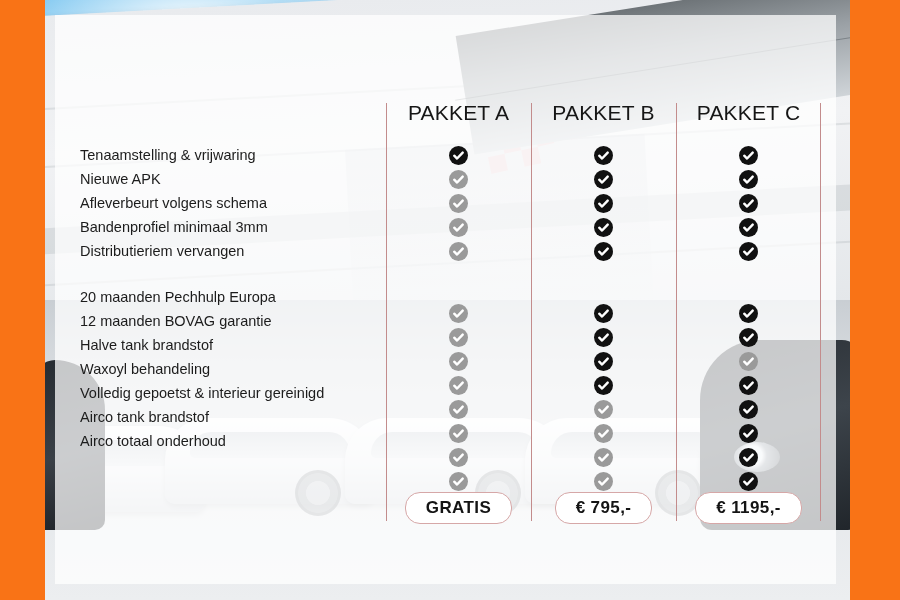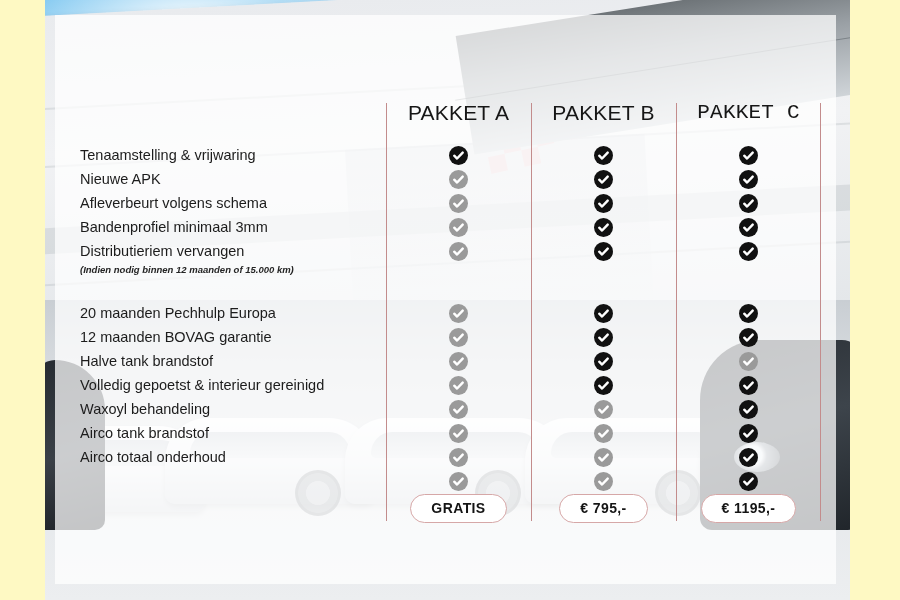--- a/index.html
+++ b/index.html
@@ -20,7 +20,7 @@
     position: relative;
     width: 900px;
     height: 600px;
-    background: #fef9c3;
+    background: #f97316;
     overflow: hidden;
   }
 

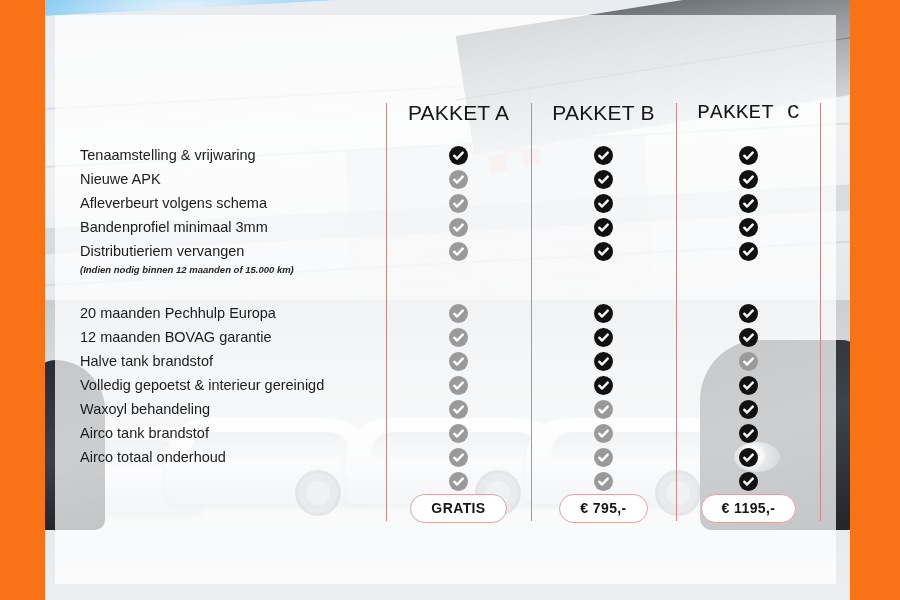--- a/index.html
+++ b/index.html
@@ -159,7 +159,7 @@
   }
   .col-head.h0 { left: 331px; }
   .col-head.h1 { left: 476px; }
-  .col-head.h2 { left: 621px; font-family: Liberation Mono, monospace; }
+  .col-head.h2 { left: 621px; }
 
   
   .features {

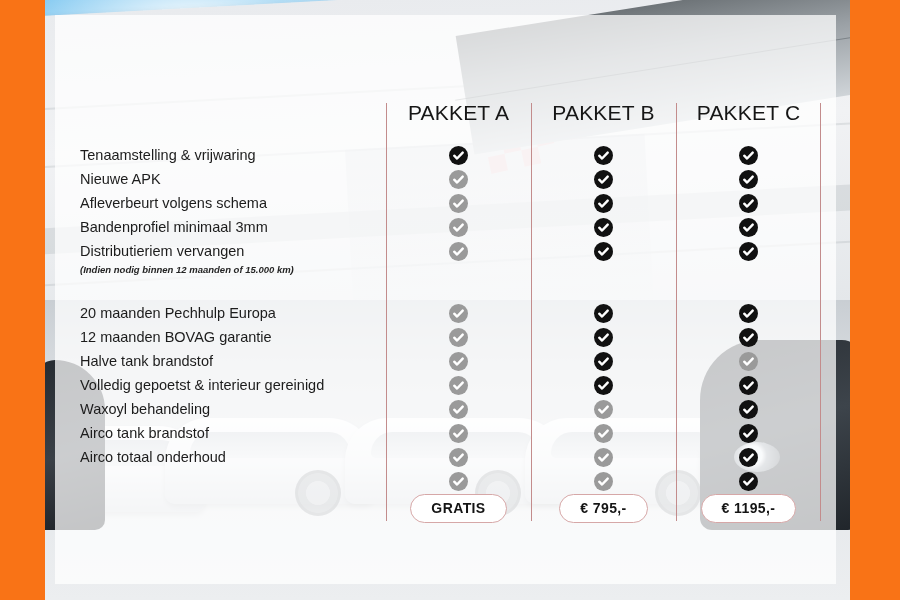--- a/index.html
+++ b/index.html
@@ -286,7 +286,6 @@
       <div class="feat">Afleverbeurt volgens schema</div>
       <div class="feat">Bandenprofiel minimaal 3mm</div>
       <div class="feat">Distributieriem vervangen</div>
-      <div class="feat-note">(Indien nodig binnen 12 maanden of 15.000 km)</div>
       <div class="feat-gap"></div>
       <div class="feat">20 maanden Pechhulp Europa</div>
       <div class="feat">12 maanden BOVAG garantie</div>

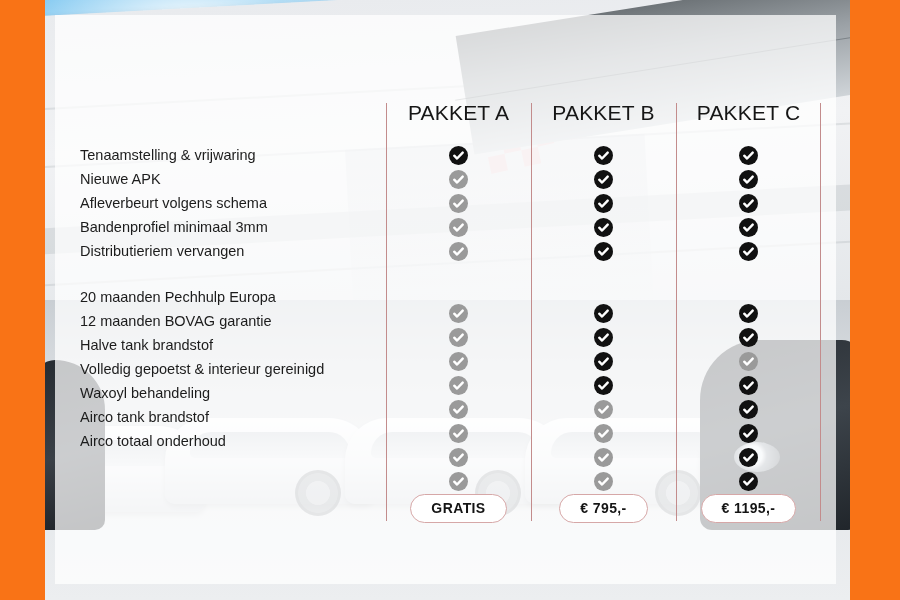--- a/index.html
+++ b/index.html
@@ -290,8 +290,8 @@
       <div class="feat">20 maanden Pechhulp Europa</div>
       <div class="feat">12 maanden BOVAG garantie</div>
       <div class="feat">Halve tank brandstof</div>
+      <div class="feat">Waxoyl behandeling</div>
       <div class="feat">Volledig gepoetst &amp; interieur gereinigd</div>
-      <div class="feat">Waxoyl behandeling</div>
       <div class="feat">Airco tank brandstof</div>
       <div class="feat">Airco totaal onderhoud</div>
     </div>

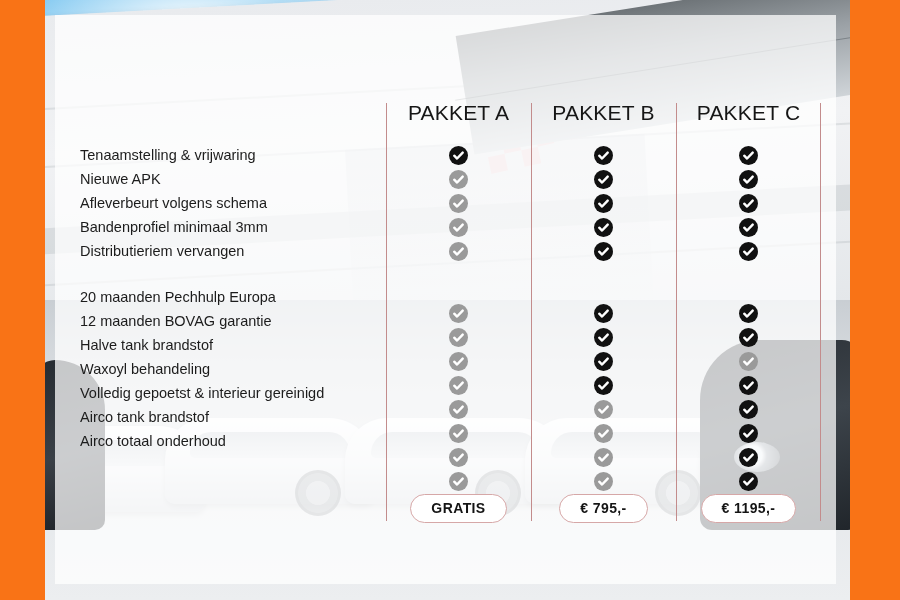--- a/index.html
+++ b/index.html
@@ -221,7 +221,7 @@
     border-radius: 15px;
     background: #ffffff;
     color: #141414;
-    font-size: 14px;
+    font-size: 17px;
     font-weight: bold;
     letter-spacing: .4px;
     padding: 6px 20px 7px;

